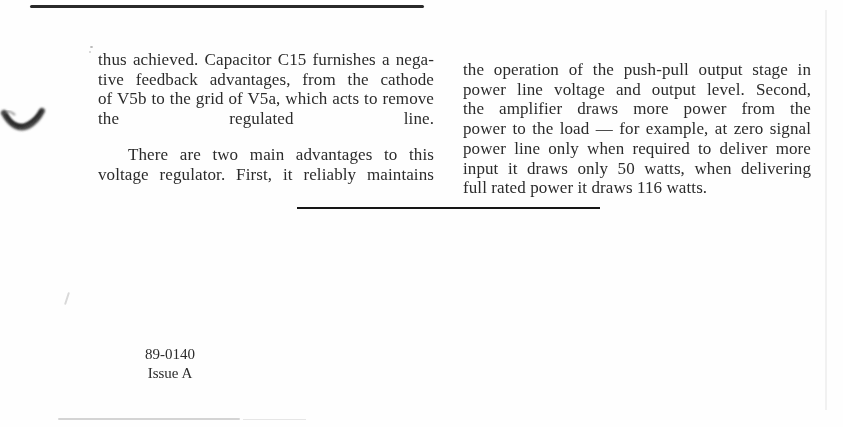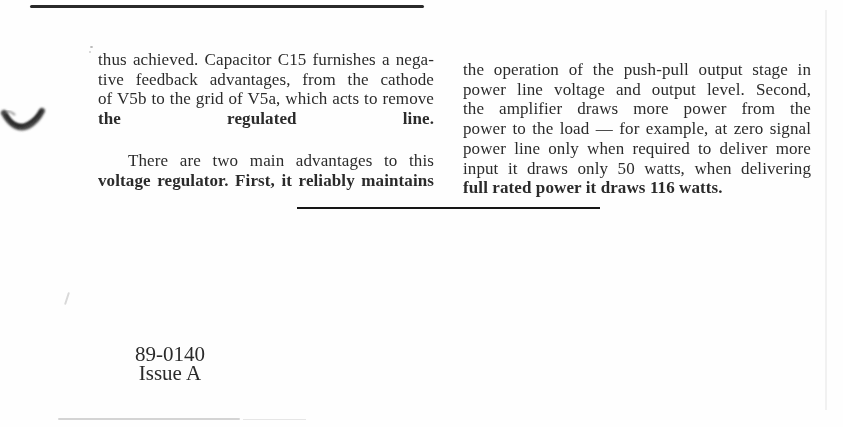--- a/index.html
+++ b/index.html
@@ -24,7 +24,7 @@
   .col-left  { left: 98px;  top: 50px; width: 336px; }
   .col-right { left: 463px; top: 60px; width: 348px; }
   .para .tline { text-align: justify; text-align-last: justify; }
-  .para .tline:last-child { text-align-last: left; font-weight: bold; }
+  .para .tline:last-child { text-align-last: left; }
   .para.cont .tline:last-child { text-align-last: justify; }
   .para.indent-first .tline:first-child { padding-left: 30px; box-sizing: border-box; }
   .para + .para { margin-top: 22px; }

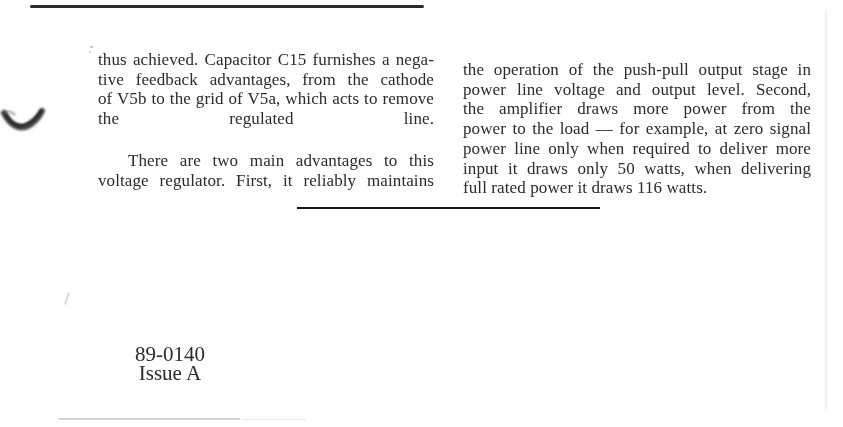--- a/index.html
+++ b/index.html
@@ -27,7 +27,7 @@
   .para .tline:last-child { text-align-last: left; }
   .para.cont .tline:last-child { text-align-last: justify; }
   .para.indent-first .tline:first-child { padding-left: 30px; box-sizing: border-box; }
-  .para + .para { margin-top: 22px; }
+  .para + .para { margin-top: 16px; }
 
   .rule { position: absolute; }
   .rule-top    { left: 30px;  top: 5px;   width: 394px; height: 3px; background: #2a2a2a; border-radius: 2px; }

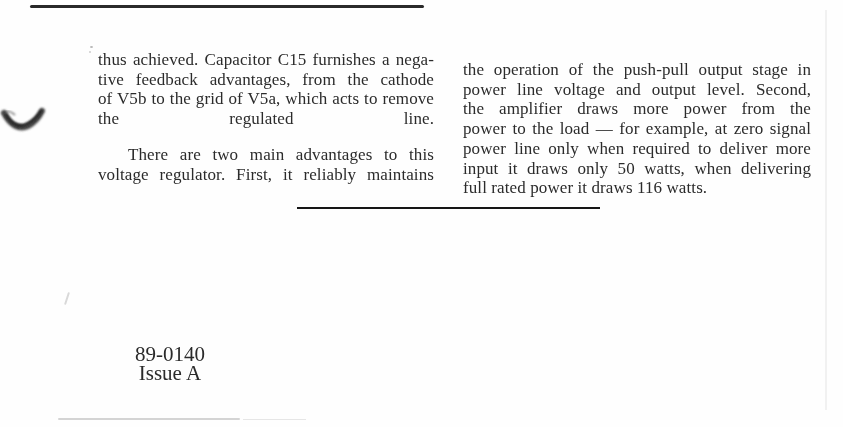--- a/index.html
+++ b/index.html
@@ -40,7 +40,7 @@
 
   .footer {
     position: absolute; left: 133px; top: 345px; width: 74px;
-    color: #2b2b2b; font-size: 21px; line-height: 18.5px;
+    color: #2b2b2b; font-size: 15px; line-height: 18.5px;
     text-align: center;
   }
 

